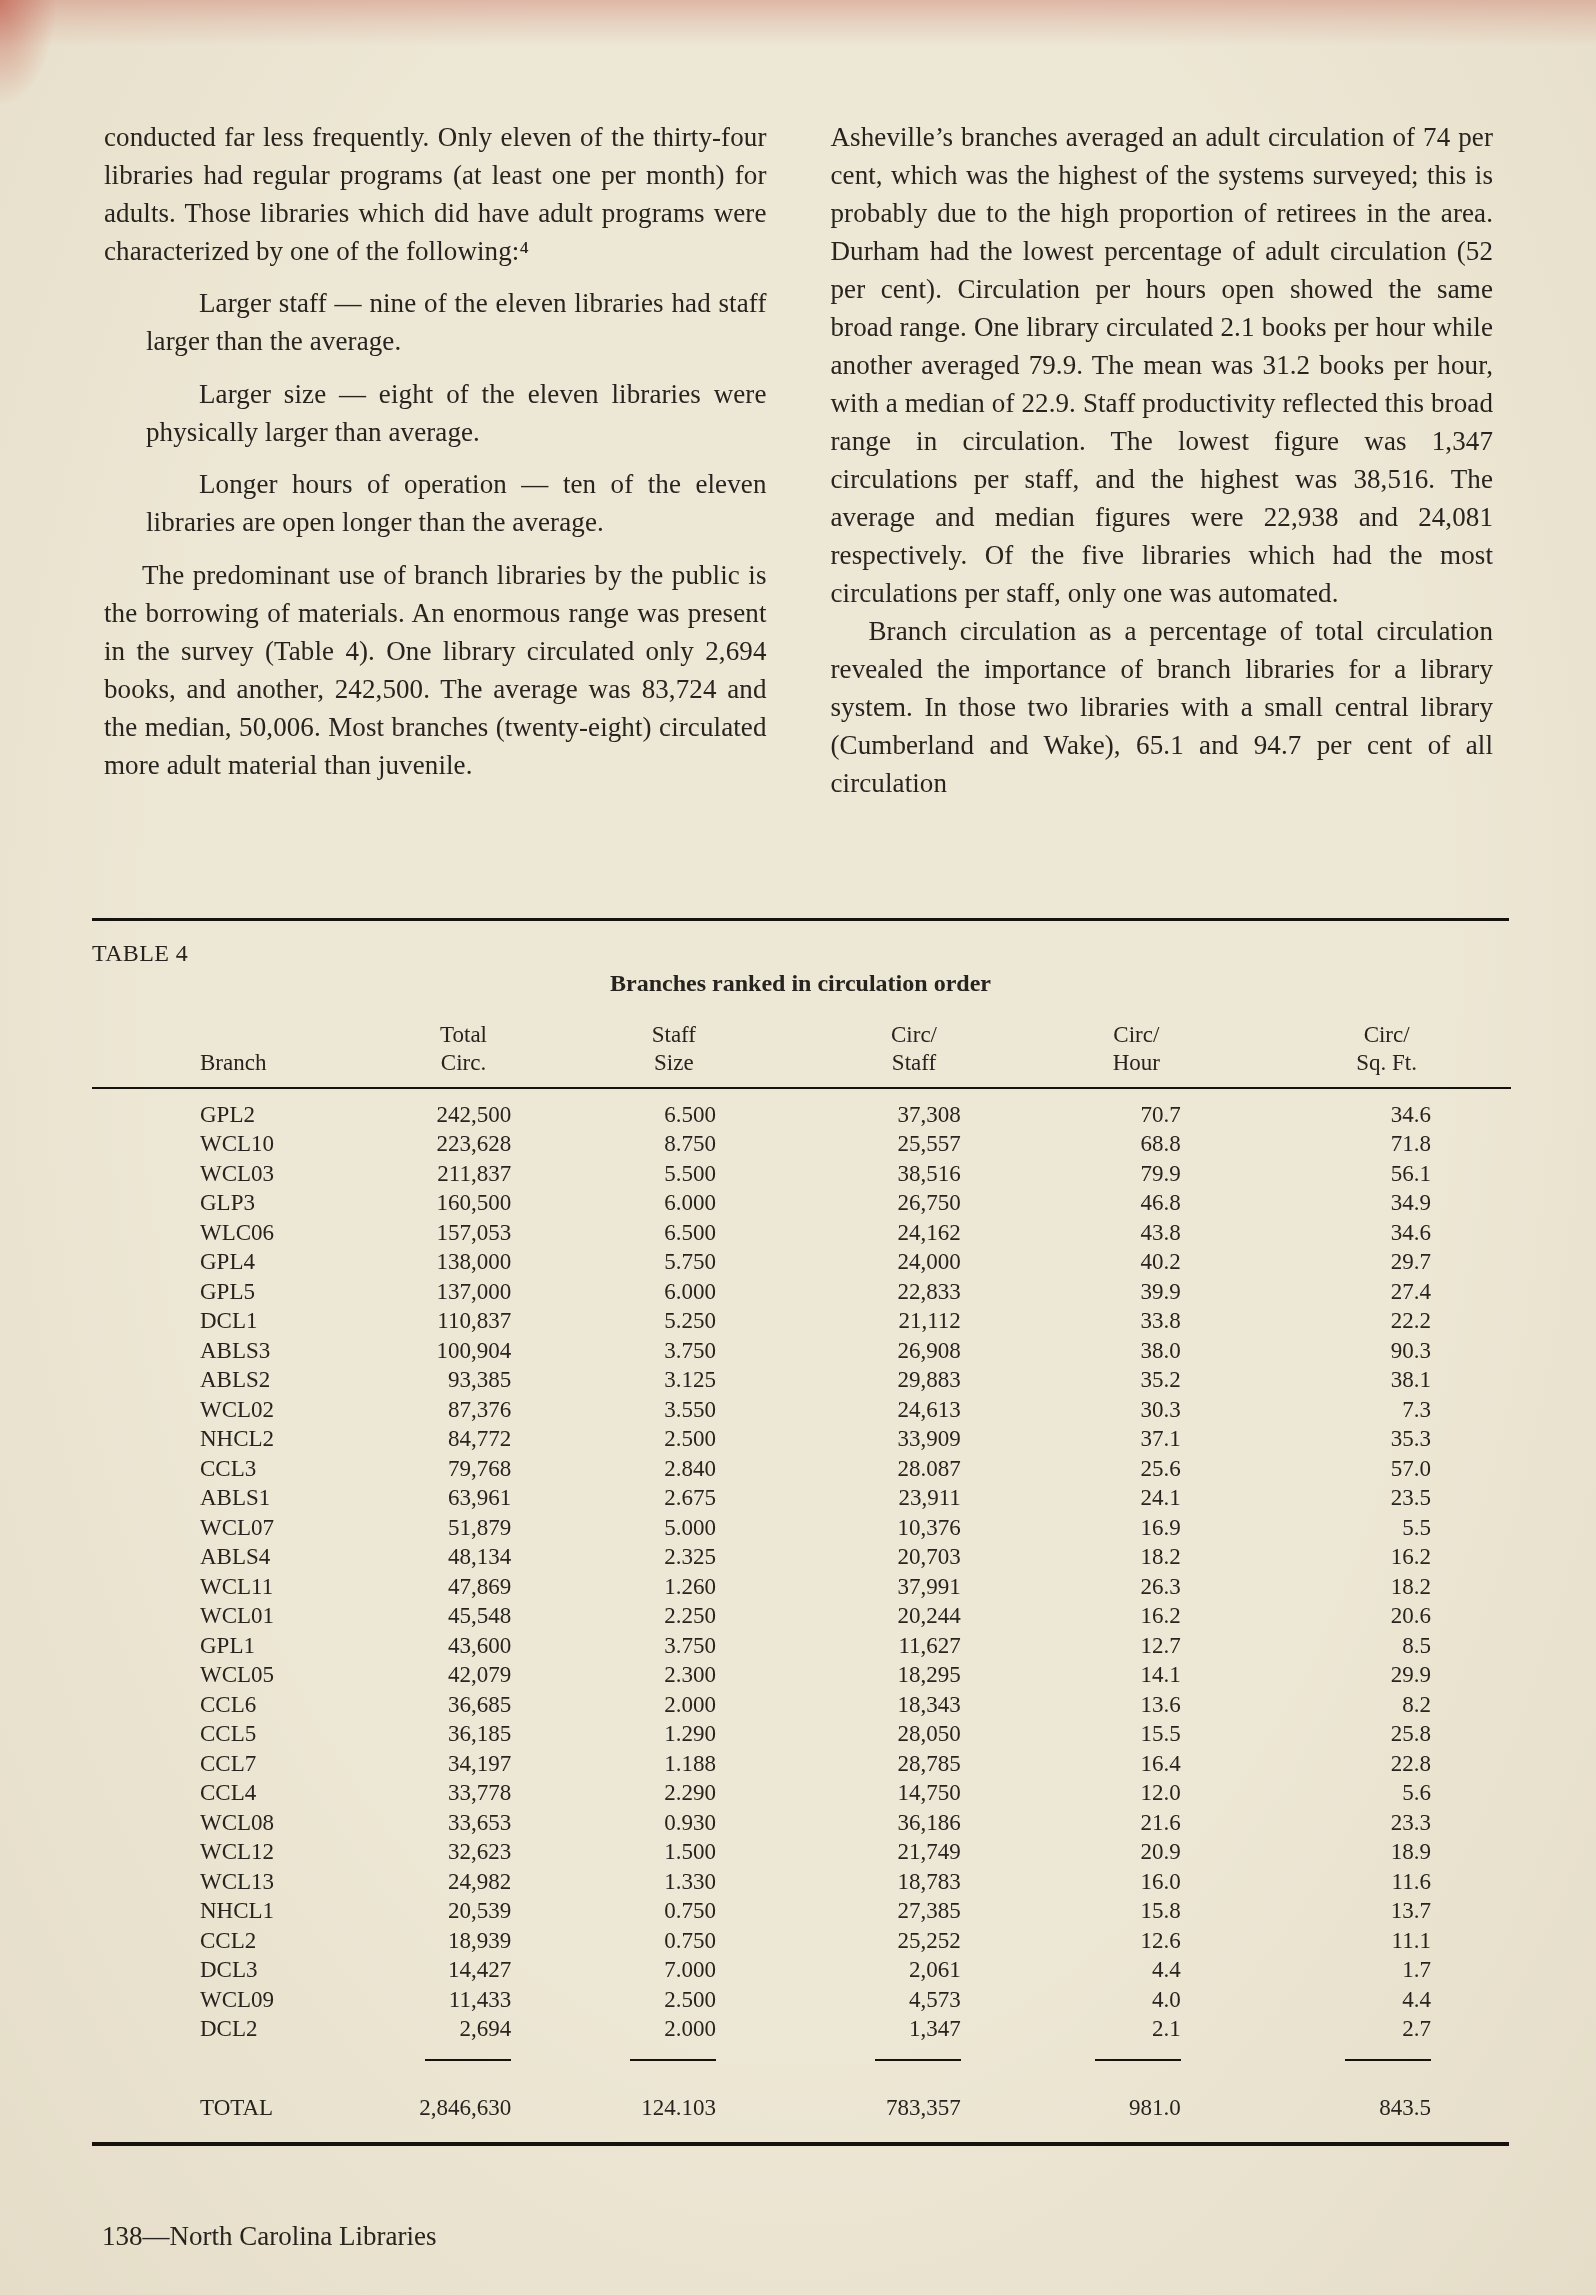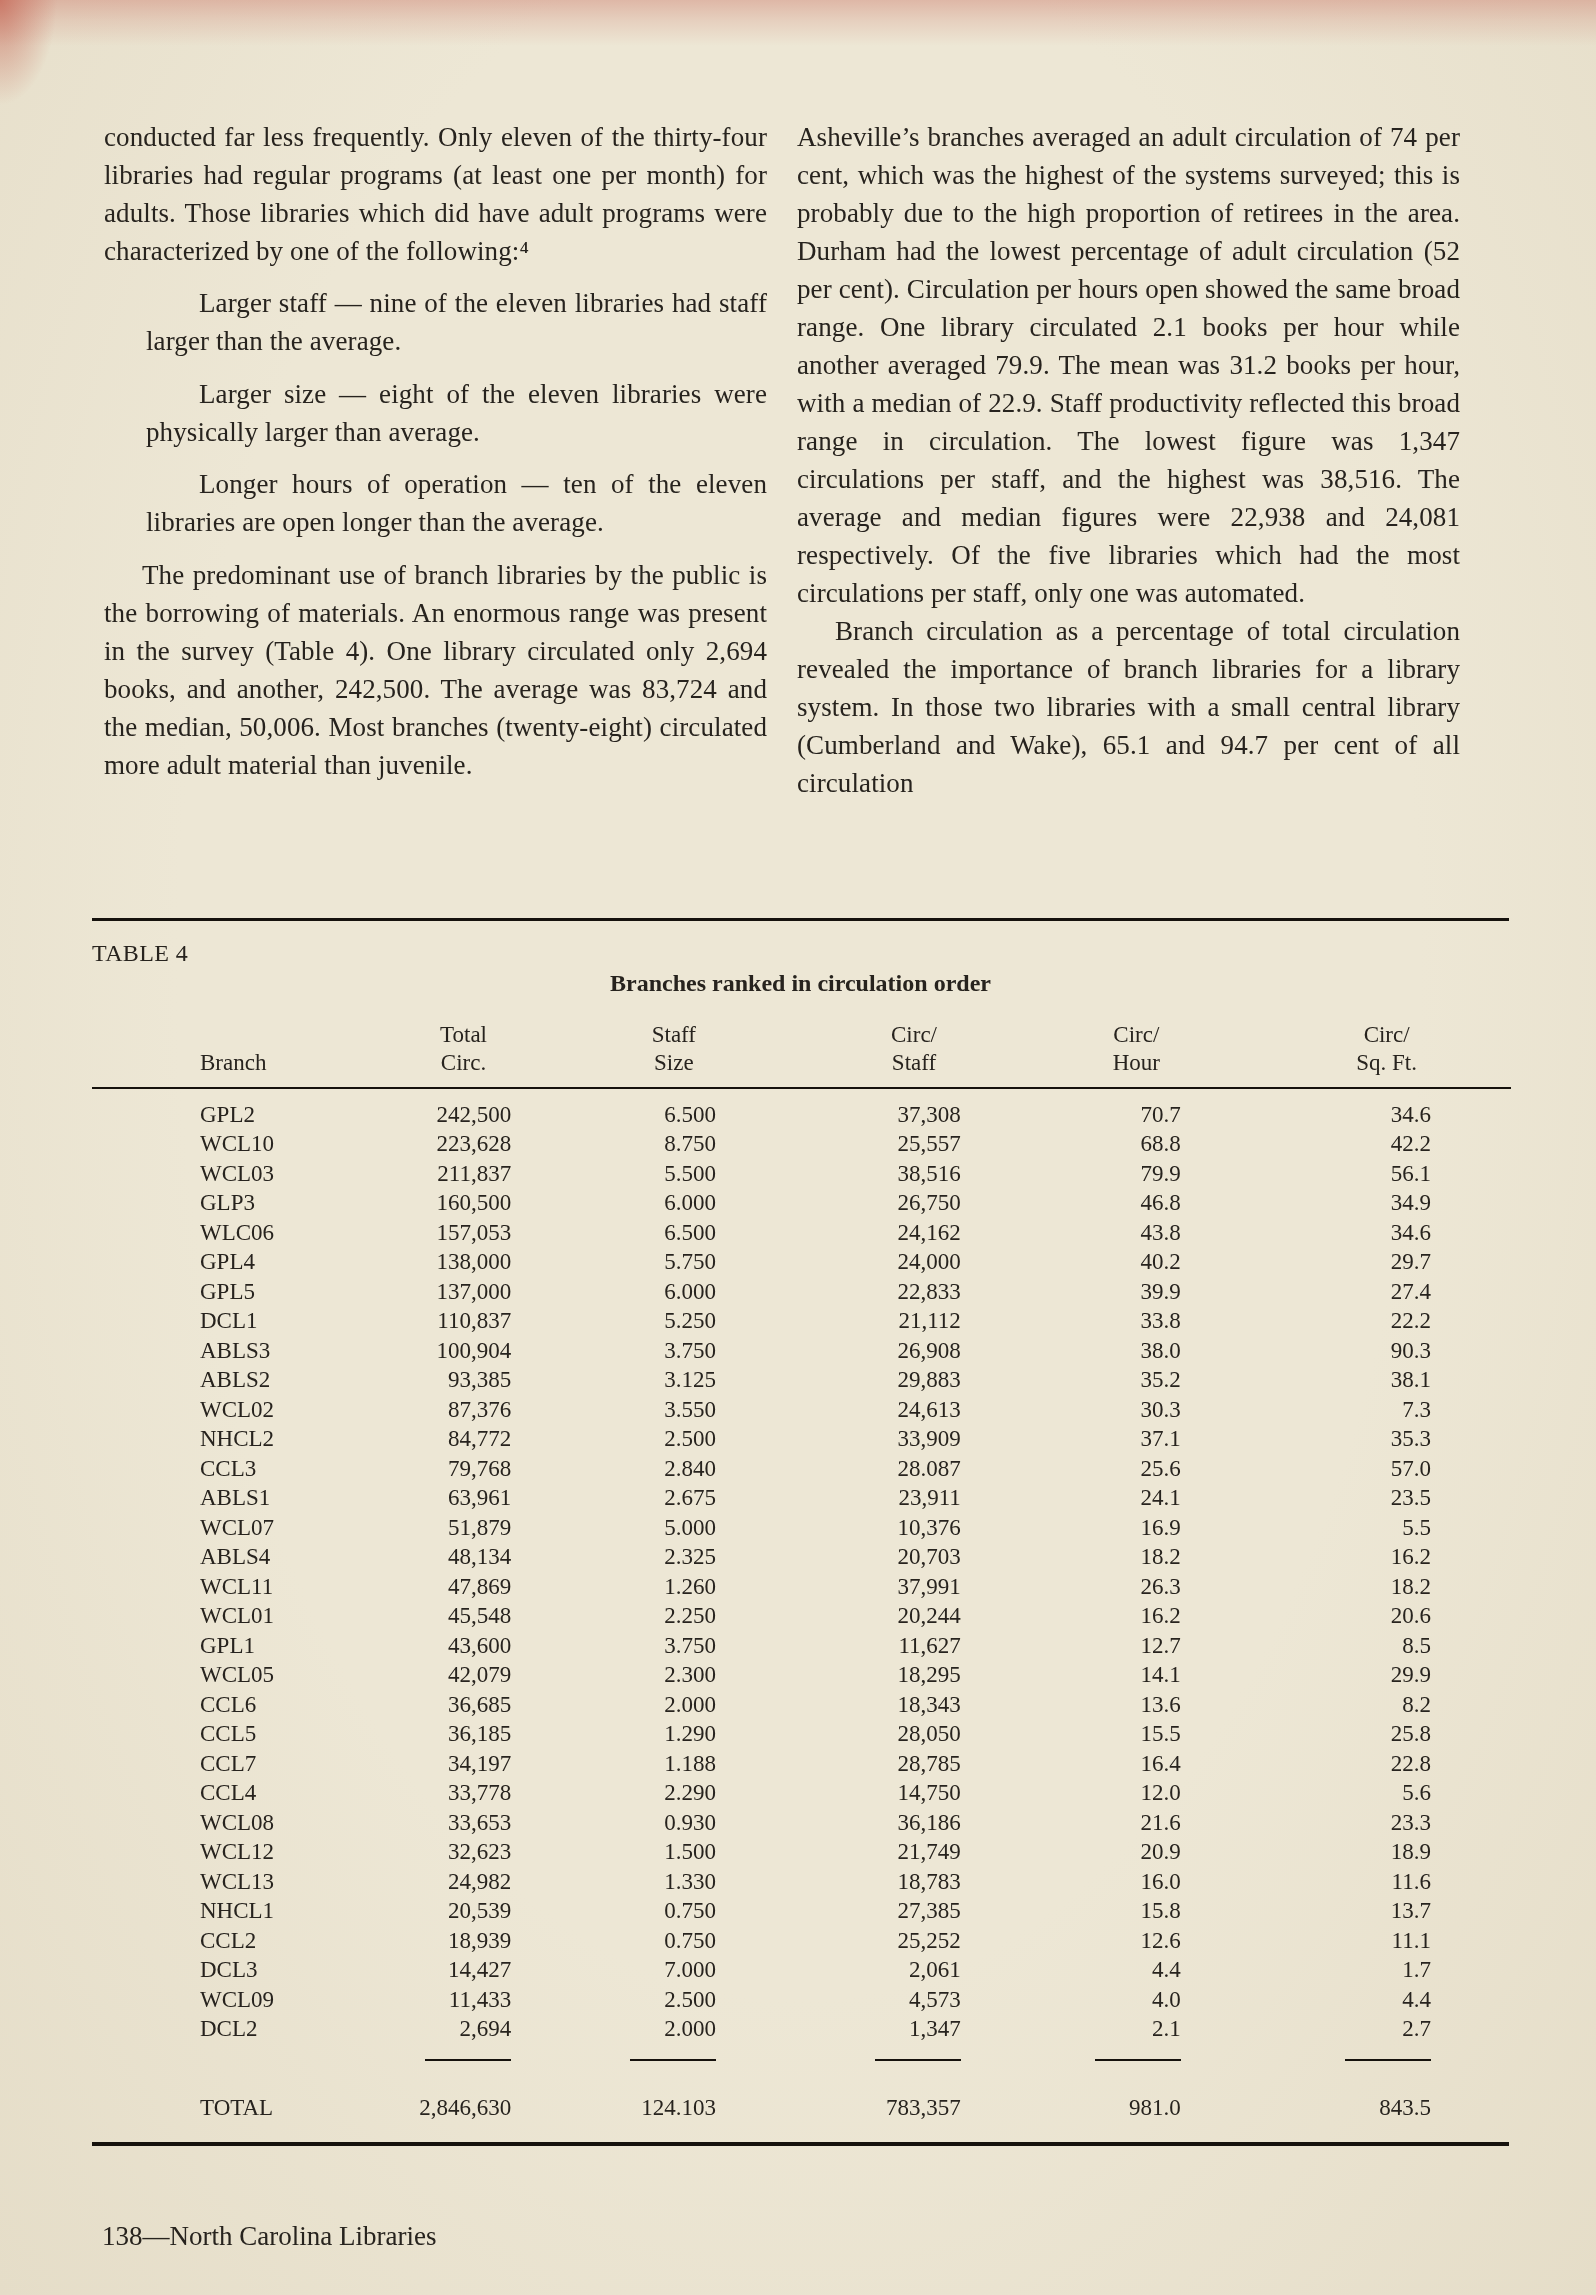--- a/index.html
+++ b/index.html
@@ -28,7 +28,7 @@
   
   .columns {
     position: absolute; top: 118px; left: 104px; width: 1389px;
-    display: flex; gap: 30px;
+    display: flex; gap: 64px;
   }
   .col { width: 663px; }
   .p {

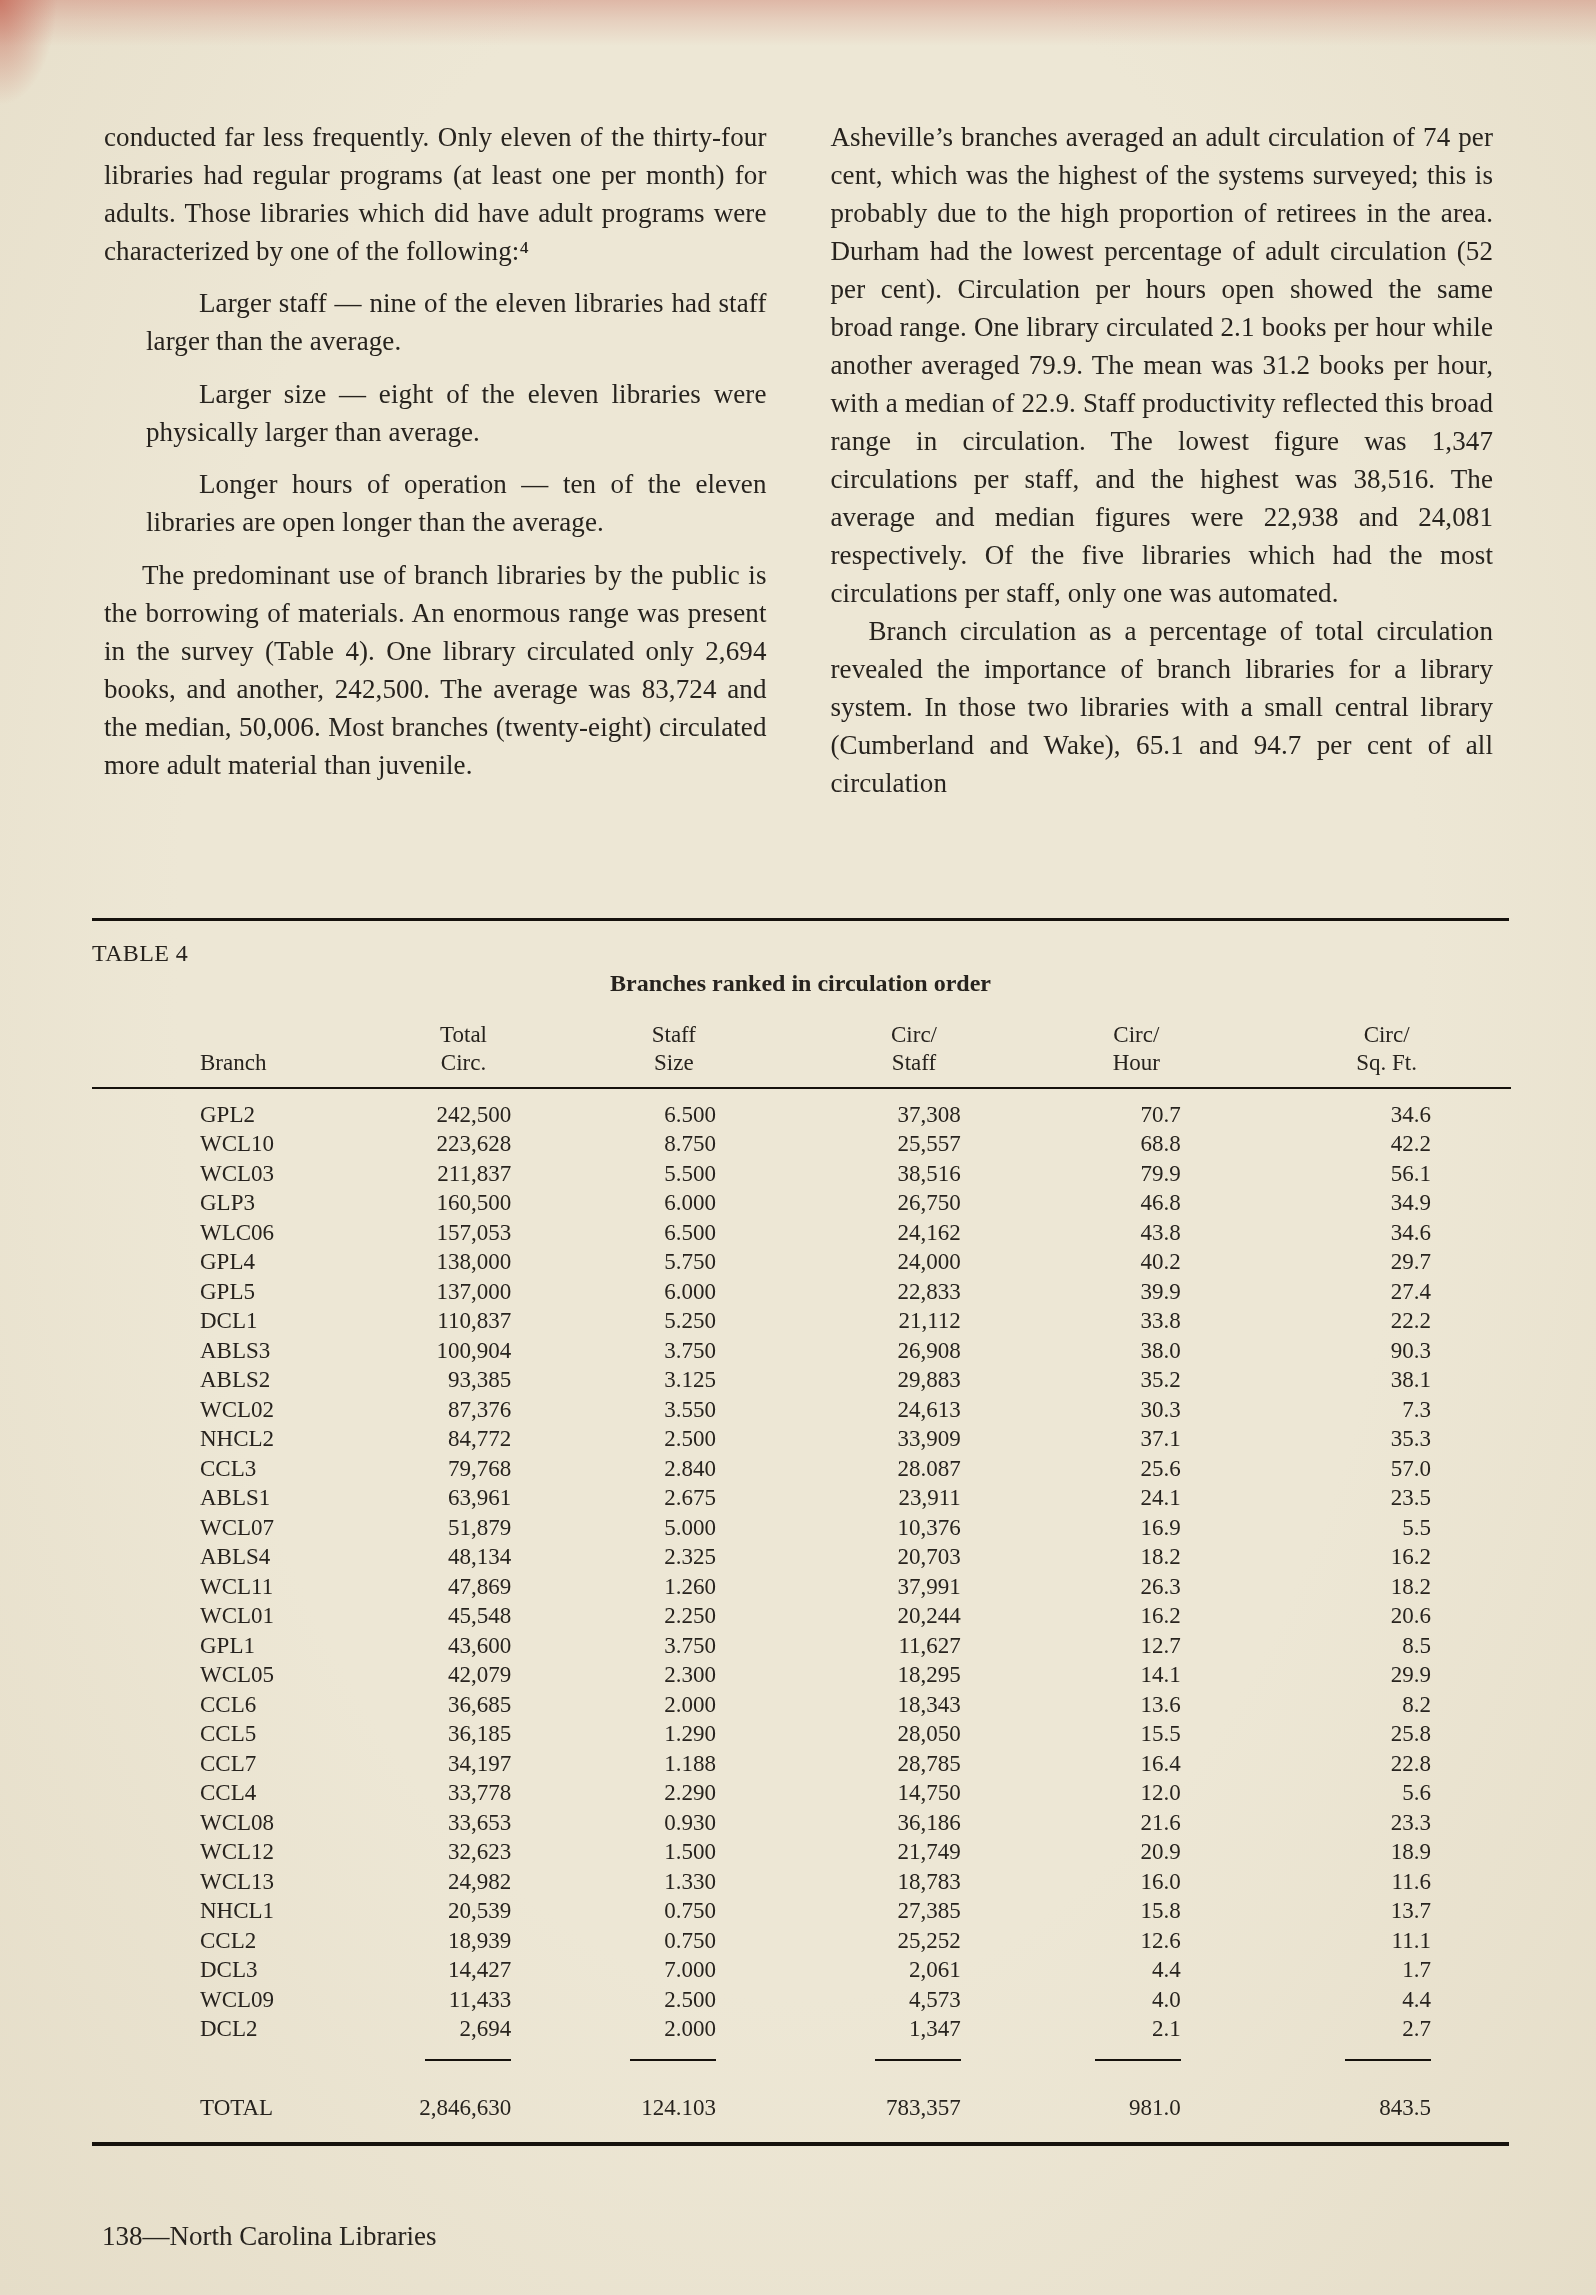--- a/index.html
+++ b/index.html
@@ -144,7 +144,7 @@
             <td>8.750</td>
             <td>25,557</td>
             <td>68.8</td>
-            <td>42.2</td>
+            <td>71.8</td>
           </tr>
           <tr>
             <td>WCL03</td>

